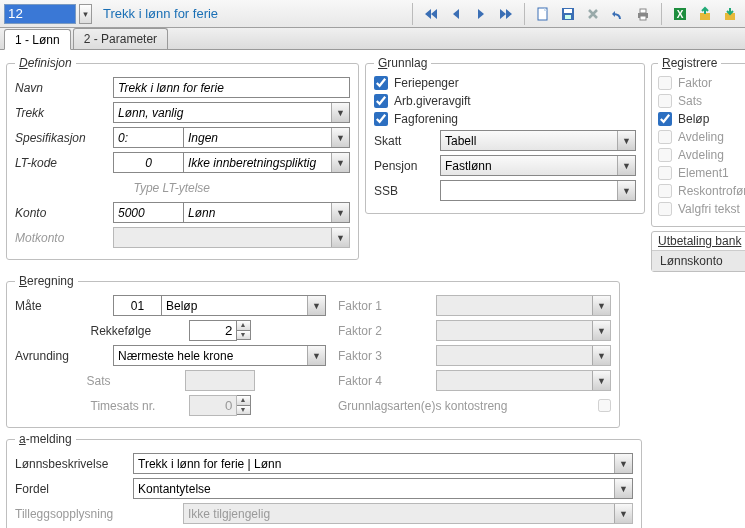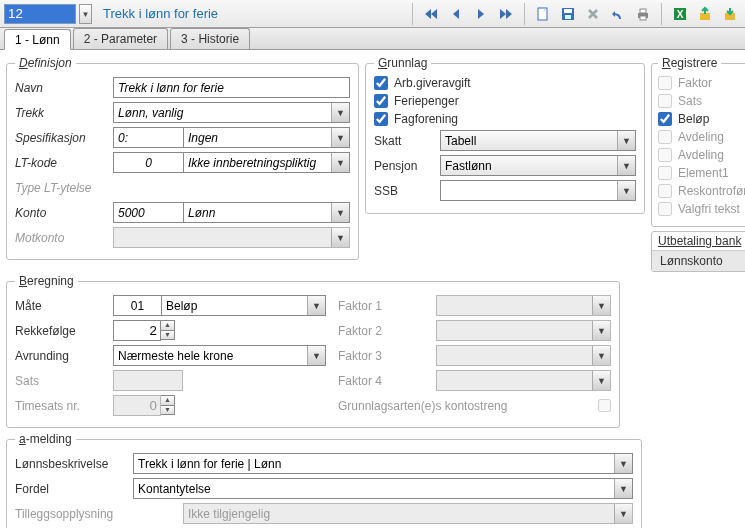--- a/index.html
+++ b/index.html
@@ -143,7 +143,6 @@
 <div class="tabs">
   <div class="tab active">1 - Lønn</div>
   <div class="tab">2 - Parameter</div>
-  <div class="tab">3 - Historie</div>
 </div>
 
 <div class="content">

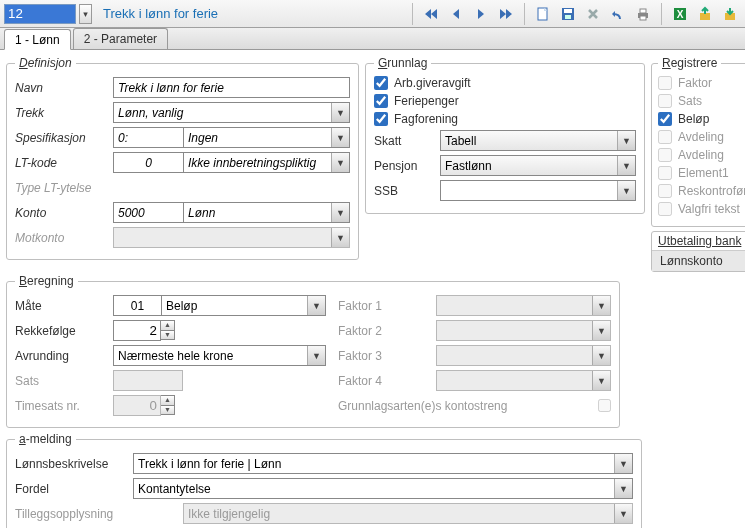--- a/index.html
+++ b/index.html
@@ -22,7 +22,7 @@
 fieldset { border: 1px solid #bfbfbf; border-radius: 3px; padding: 6px 8px 8px; }
 legend { color: #333; padding: 0 4px; font-size: 12px; }
 legend .ul { text-decoration: underline; }
-.row { display: flex; align-items: center; min-height: 23px; margin-bottom: 2px; }
+.row { display: flex; align-items: center; min-height: 23px; margin-bottom: 2px; justify-content: center; }
 .lbl { flex: 0 0 98px; color: #333; }
 .lbl.disabled, .row.disabled .lbl, .row.disabled input, .row.disabled select { color: #9a9a9a; }
 .combo, .txt { height: 21px; border: 1px solid #888; background: #fff; padding: 0 4px; font: inherit; }

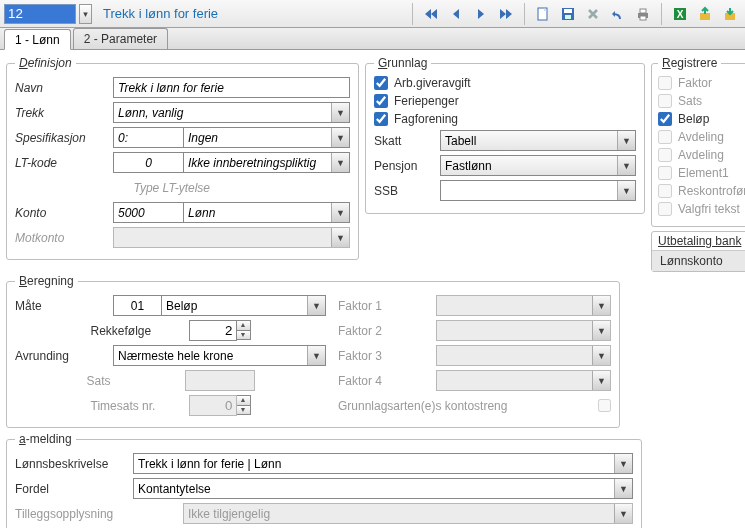--- a/index.html
+++ b/index.html
@@ -202,11 +202,11 @@
       <legend><span class="ul">G</span><span>runnlag</span></legend>
       <div class="chk">
           <input type="checkbox" checked="" style="">
-          <label>Arb.giveravgift</label>
+          <label>Feriepenger</label>
         </div>
       <div class="chk">
           <input type="checkbox" checked="" style="">
-          <label>Feriepenger</label>
+          <label>Arb.giveravgift</label>
         </div>
       <div class="chk">
           <input type="checkbox" checked="" style="">

